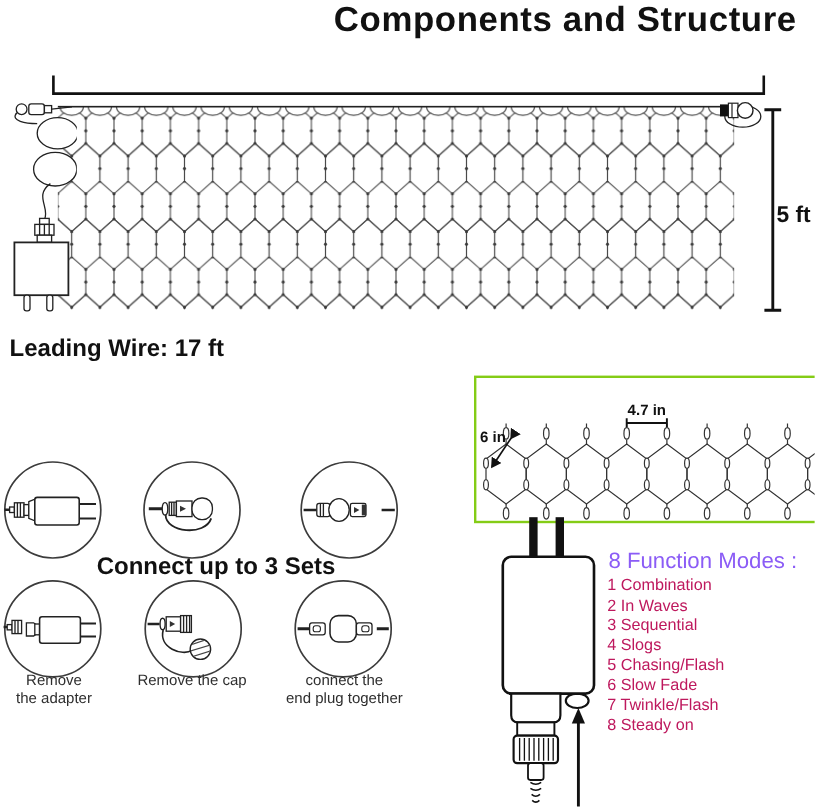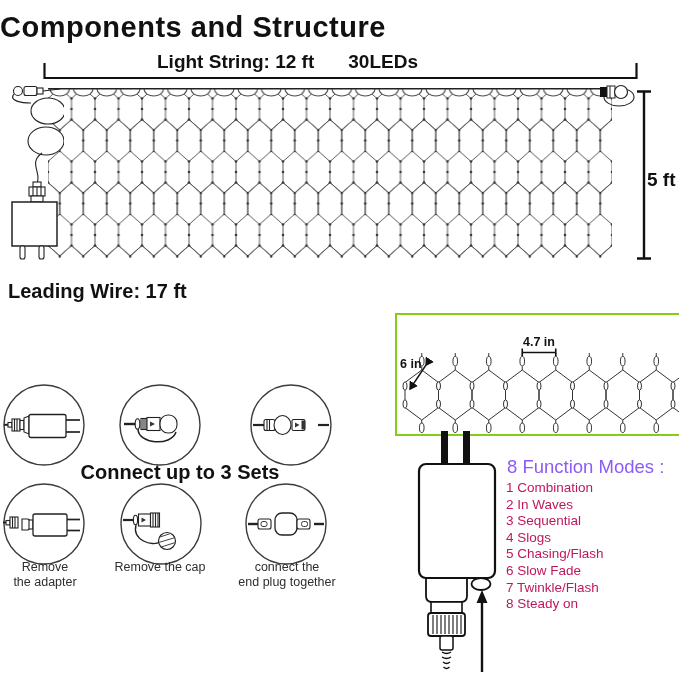--- a/index.html
+++ b/index.html
@@ -6,7 +6,7 @@
   #page{position:relative;width:679px;height:676px;background:#ffffff;overflow:hidden;
         font-family:"Liberation Sans", sans-serif;color:#111;}
   .abs{position:absolute;}
-  .title{top:11px;left:0;width:664px;text-align:left;font-size:29px;font-weight:bold;letter-spacing:.5px;}
+  .title{top:1px;left:0;width:664px;text-align:right;font-size:29px;font-weight:bold;letter-spacing:.5px;}
   .dim-label{font-weight:bold;font-size:19px;white-space:nowrap;}
   .ls-row{top:51px;left:157px;display:flex;gap:34px;}
   .lead-label{top:280px;left:8px;font-size:20px;font-weight:bold;}

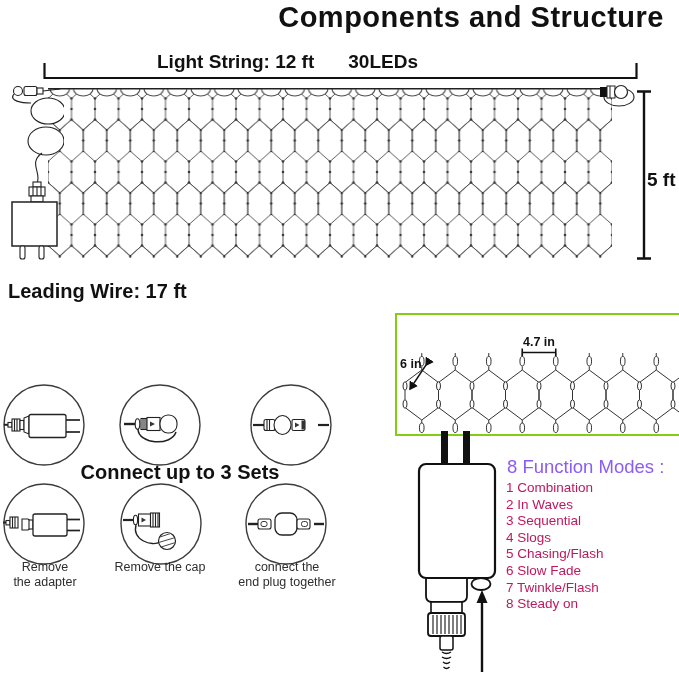--- a/index.html
+++ b/index.html
@@ -26,10 +26,6 @@
 
   <div class="abs title">Components and Structure</div>
 
-  <div class="abs ls-row">
-    <span class="dim-label">Light String: 12 ft</span>
-    <span class="dim-label">30LEDs</span>
-  </div>
 
   <svg class="abs" style="left:43px;top:61px" width="595" height="19">
     <path d="M1.5,2 V17 H593.5 V2" fill="none" stroke="#111" stroke-width="2.2"></path>

